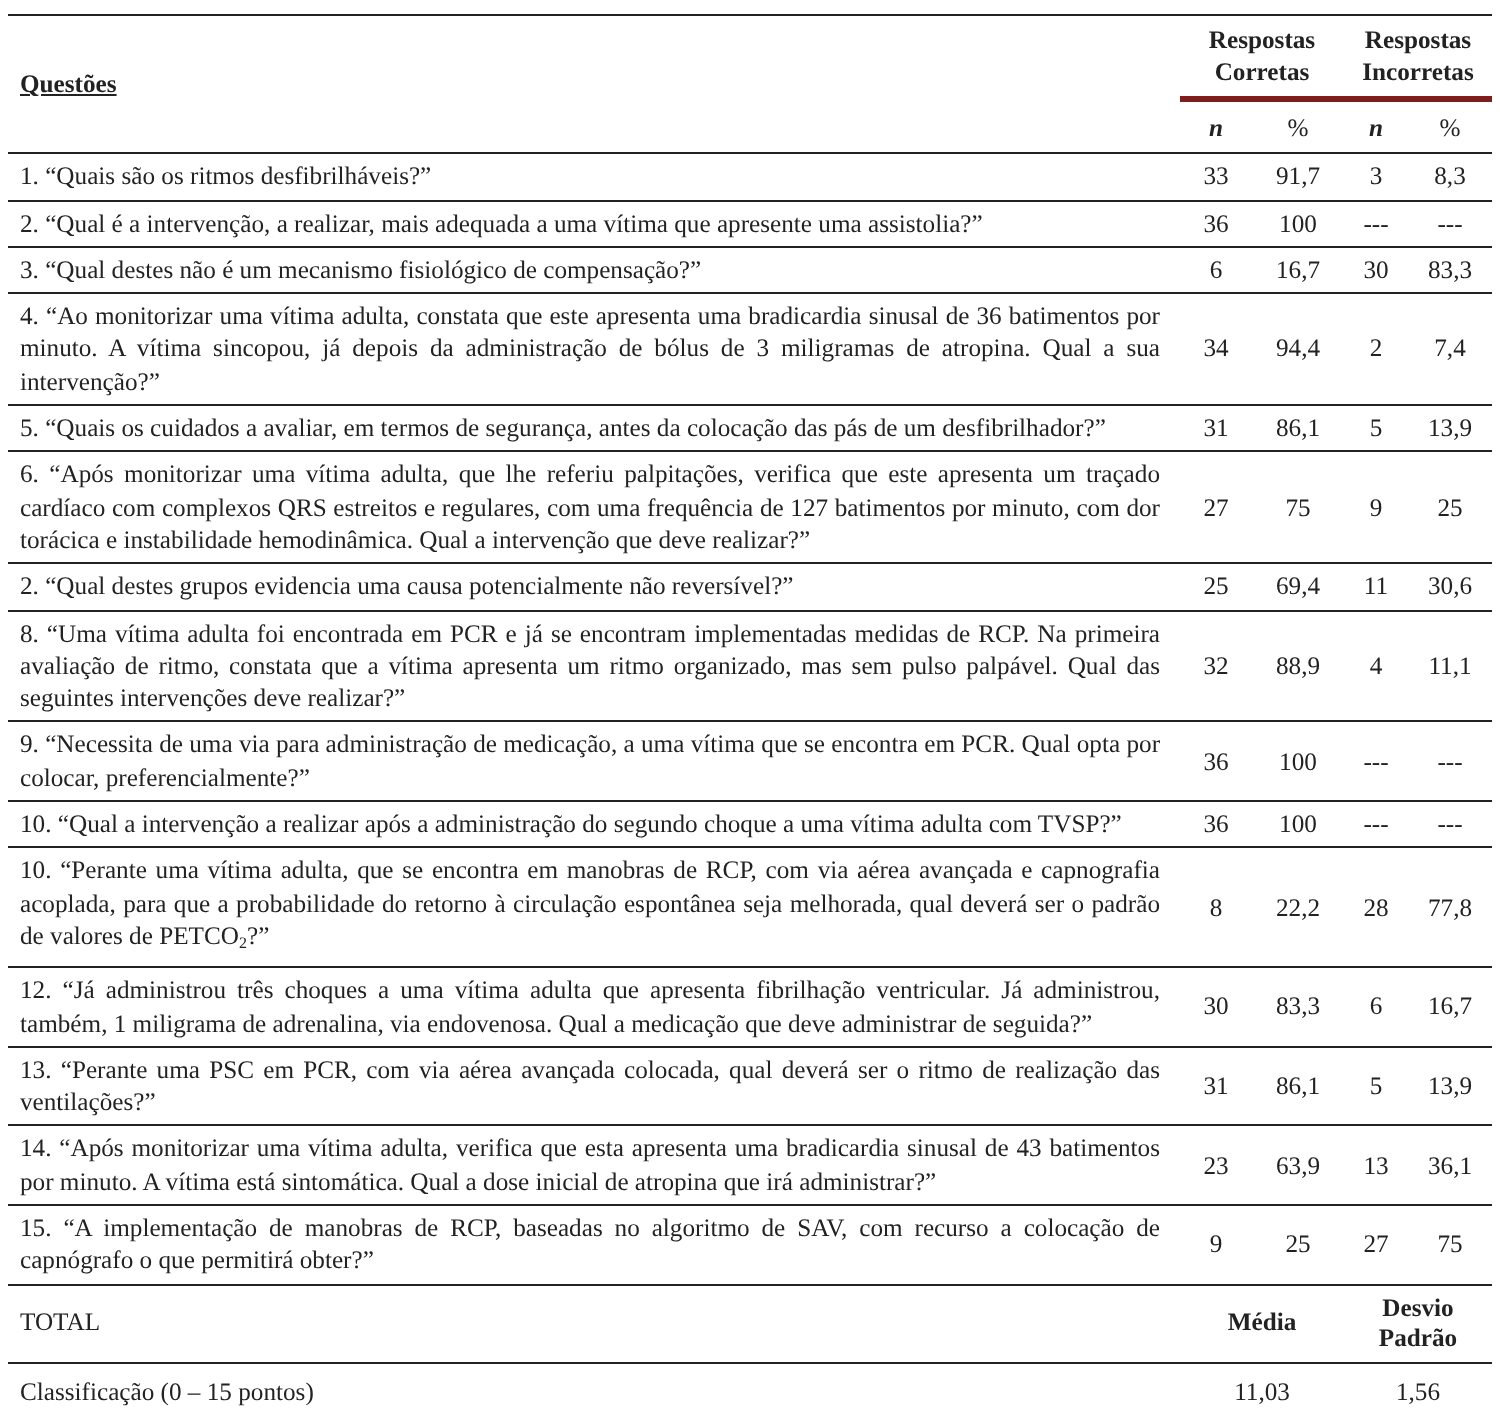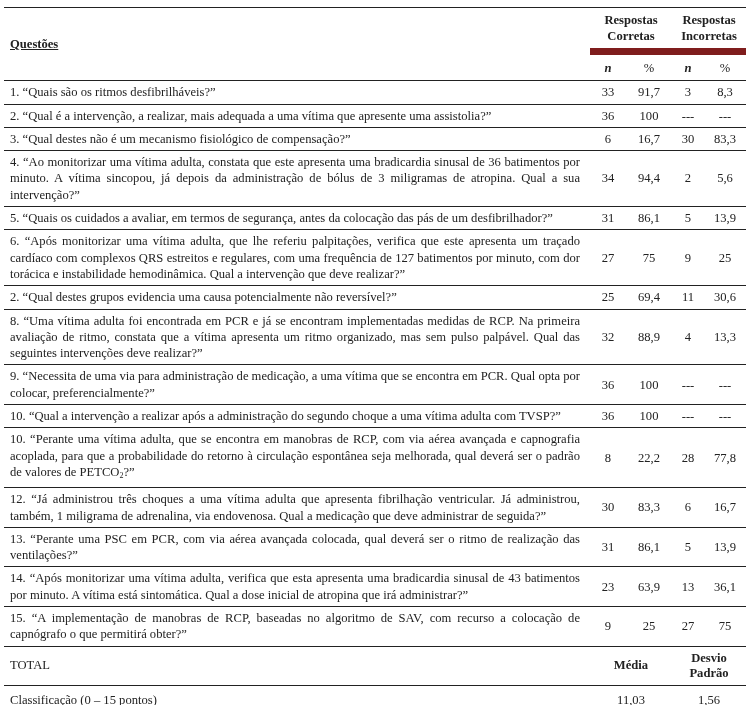--- a/index.html
+++ b/index.html
@@ -14,7 +14,7 @@
   tr.row td { border-bottom:1px solid #222; }
   .hdr-title { font-weight:bold; padding-left:6px; text-align:left;text-decoration:underline; }
   .grp { font-weight:bold; text-align:center; line-height:16px; padding:4px 0 4px 0; }
-  .grp-line { border-bottom:7px solid #7f1d1d; }
+  .grp-line { border-bottom:3px solid #7f1d1d; }
   .sub { font-style:italic; font-weight:bold; text-align:center; padding:5px 0 4px 0; }
   .subp { font-weight:normal; text-align:center; padding:5px 0 4px 0; }
   sub { font-size:8px; vertical-align:-2px; }

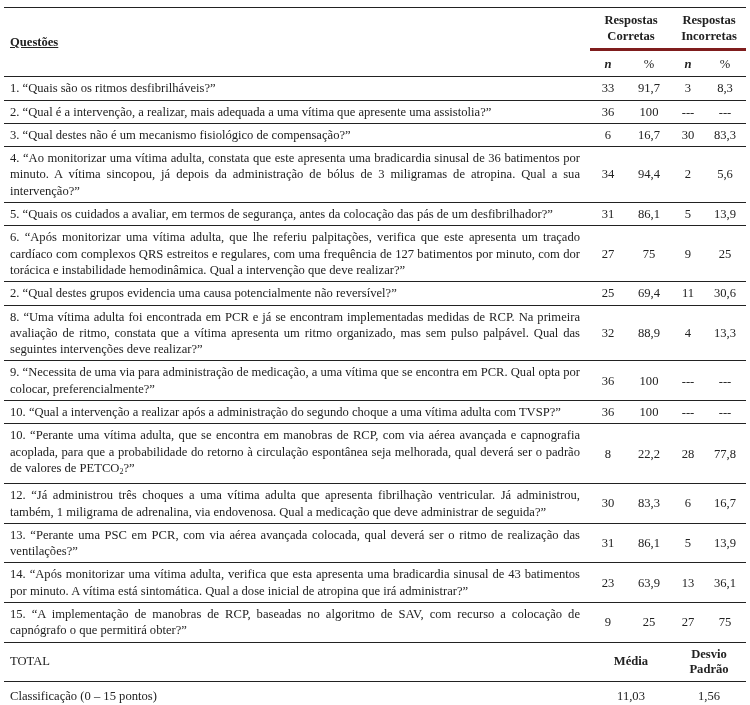--- a/index.html
+++ b/index.html
@@ -75,7 +75,7 @@
         <td class="num">34</td>
         <td class="num">94,4</td>
         <td class="num">2</td>
-        <td class="num">5,6</td>
+        <td class="num">7,4</td>
       </tr>
       <tr class="row">
         <td class="q"><span>5. “Quais os cuidados a avaliar, em termos de segurança, antes da colocação das pás de um desfibrilhador?”</span></td>

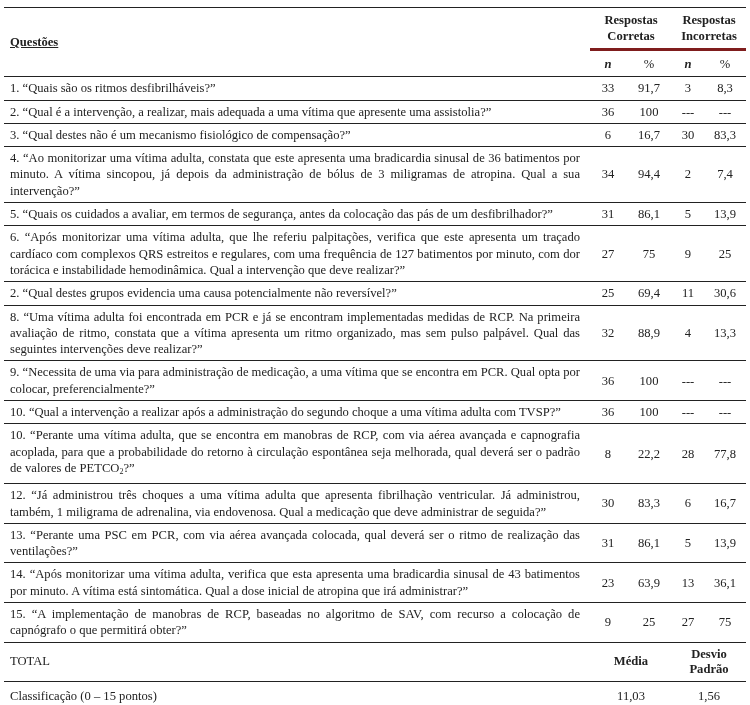--- a/index.html
+++ b/index.html
@@ -103,7 +103,7 @@
         <td class="num">32</td>
         <td class="num">88,9</td>
         <td class="num">4</td>
-        <td class="num">13,3</td>
+        <td class="num">11,1</td>
       </tr>
       <tr class="row">
         <td class="q qt"><span>9. “Necessita de uma via para administração de medicação, a uma vítima que se encontra em PCR. Qual opta por colocar, preferencialmente?”</span></td>

